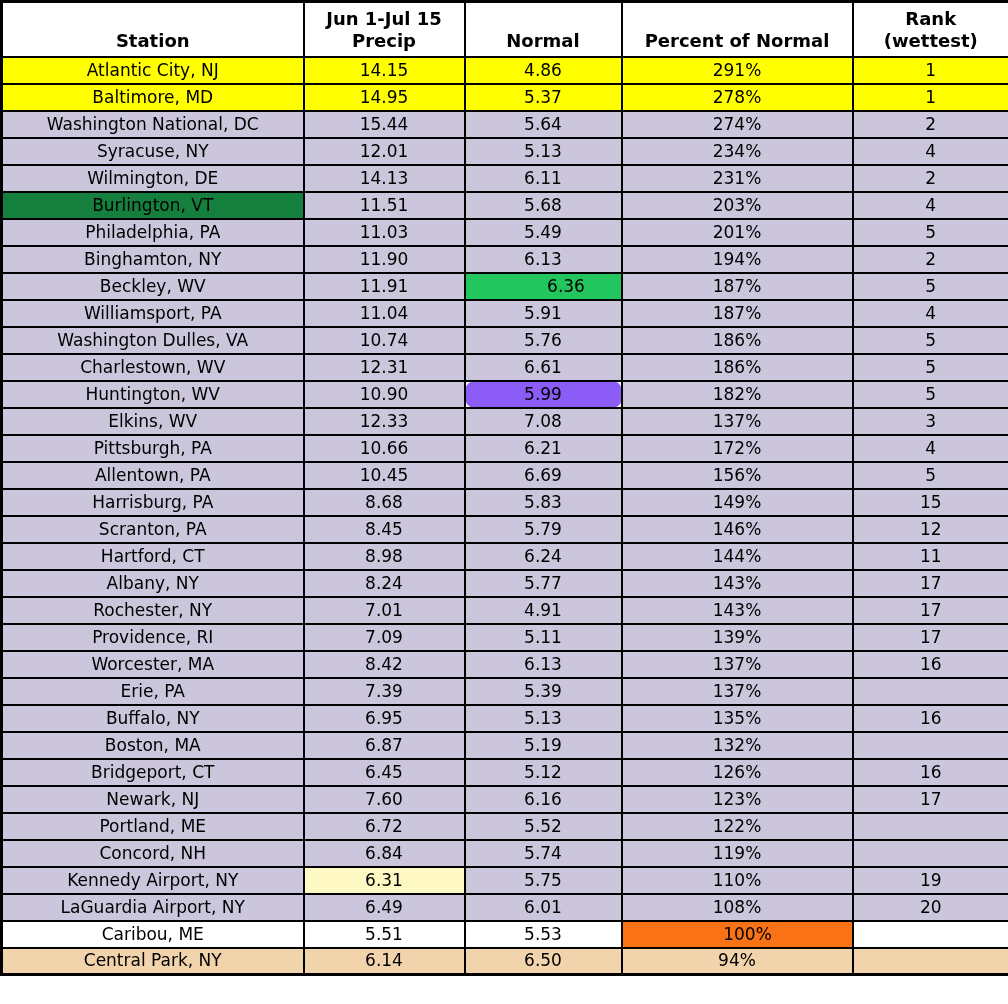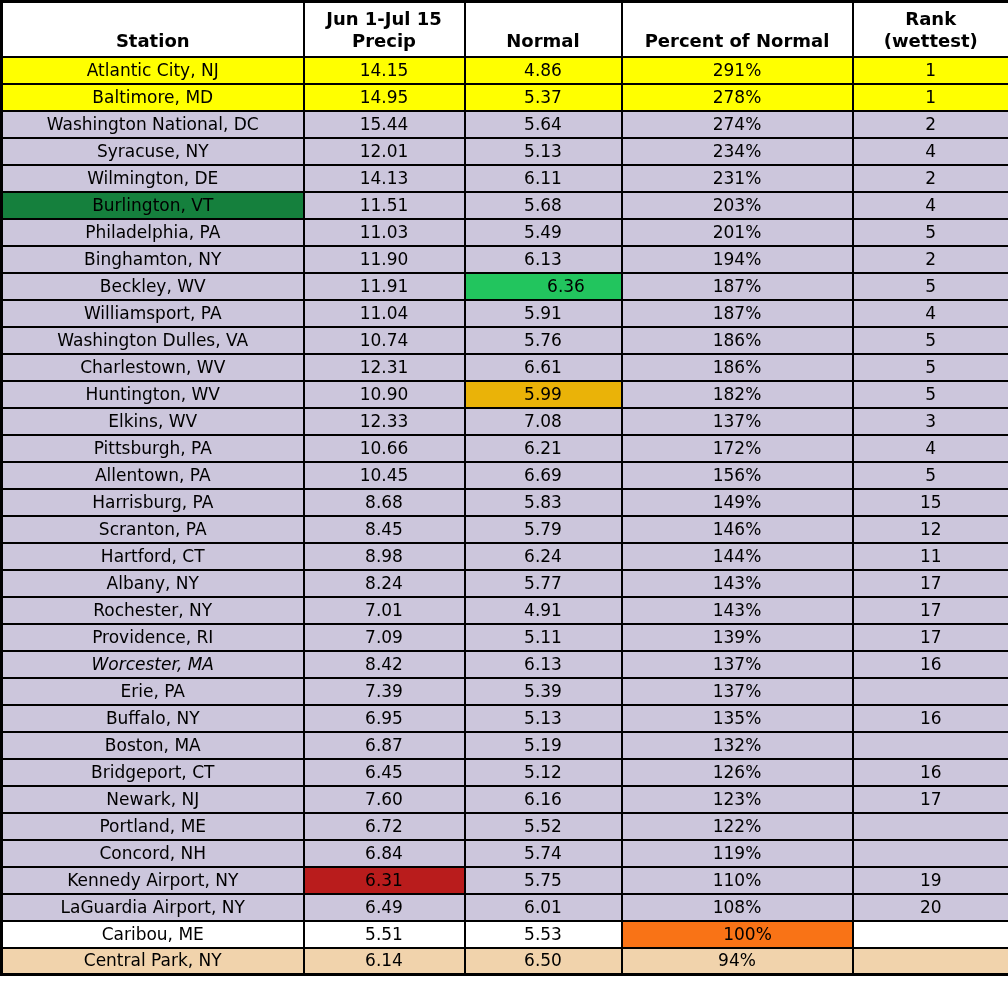--- a/index.html
+++ b/index.html
@@ -156,7 +156,7 @@
       <tr>
         <td style="background-color: rgb(204, 198, 220);">Huntington, WV</td>
         <td style="background-color: rgb(204, 198, 220);">10.90</td>
-        <td style="background-color: #eab308;">5.99</td>
+        <td style="background-color: #8b5cf6; border-radius: 10px;">5.99</td>
         <td style="background-color: rgb(204, 198, 220);">182%</td>
         <td style="background-color: rgb(204, 198, 220);">5</td>
       </tr>

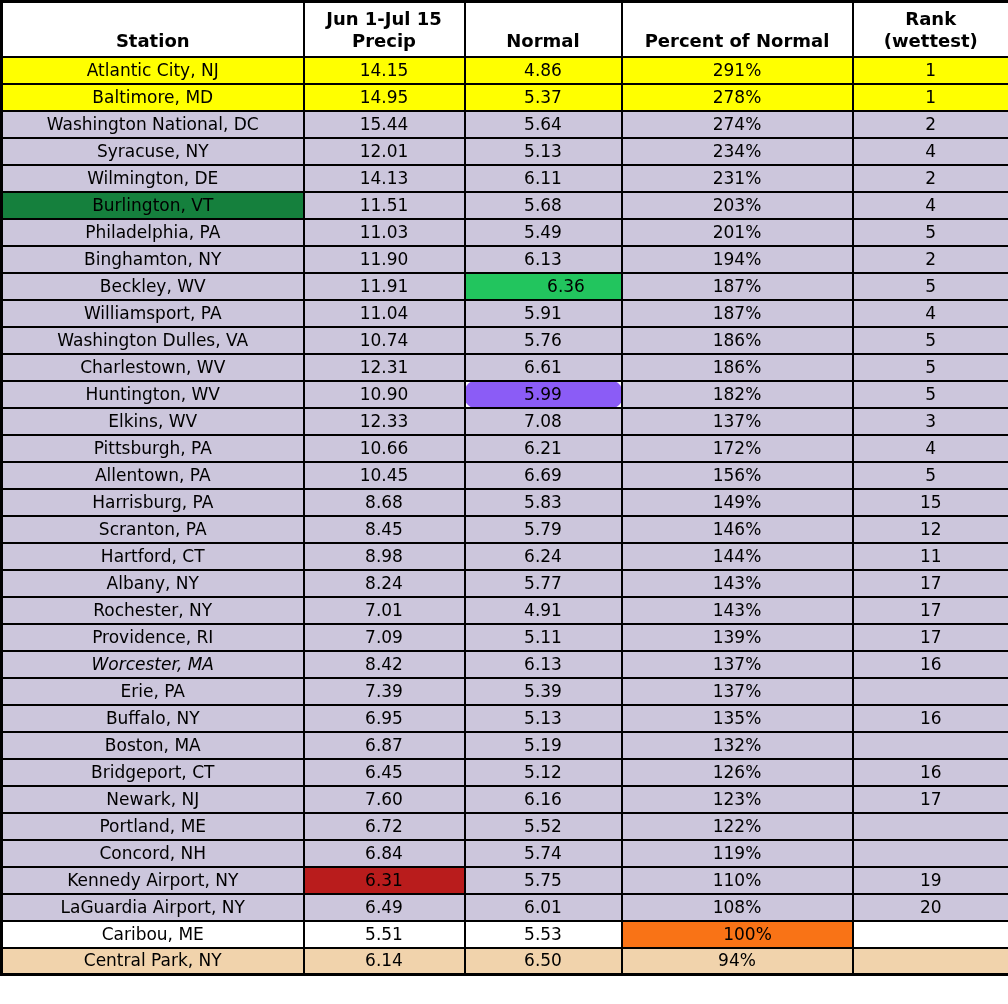--- a/index.html
+++ b/index.html
@@ -224,7 +224,7 @@
         <td style="background-color: rgb(204, 198, 220);">17</td>
       </tr>
       <tr>
-        <td style="background-color: rgb(204, 198, 220); font-style: italic;">Worcester, MA</td>
+        <td style="background-color: rgb(204, 198, 220);">Worcester, MA</td>
         <td style="background-color: rgb(204, 198, 220);">8.42</td>
         <td style="background-color: rgb(204, 198, 220);">6.13</td>
         <td style="background-color: rgb(204, 198, 220);">137%</td>

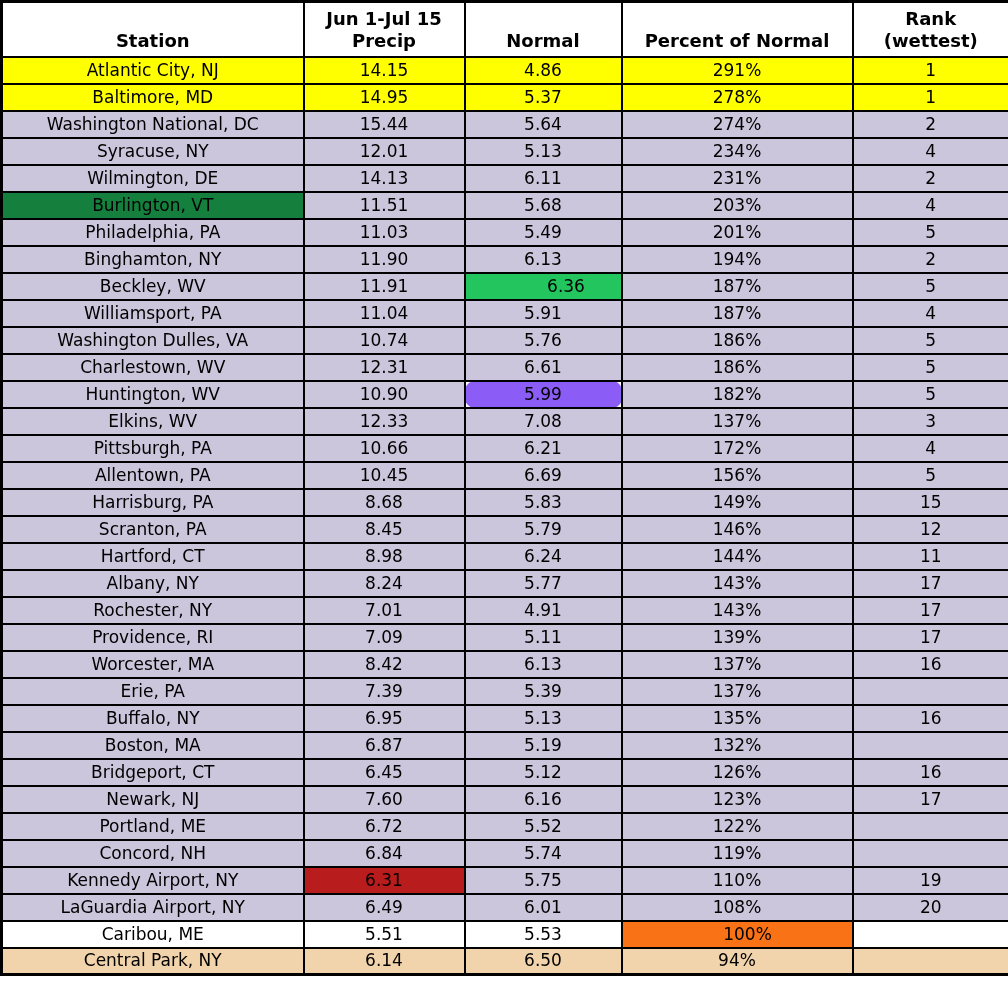--- a/index.html
+++ b/index.html
@@ -281,7 +281,7 @@
       </tr>
       <tr>
         <td style="background-color: rgb(204, 198, 220);">Kennedy Airport, NY</td>
-        <td style="background-color: #b91c1c;">6.31</td>
+        <td style="background-color: #fef9c3;">6.31</td>
         <td style="background-color: rgb(204, 198, 220);">5.75</td>
         <td style="background-color: rgb(204, 198, 220);">110%</td>
         <td style="background-color: rgb(204, 198, 220);">19</td>

